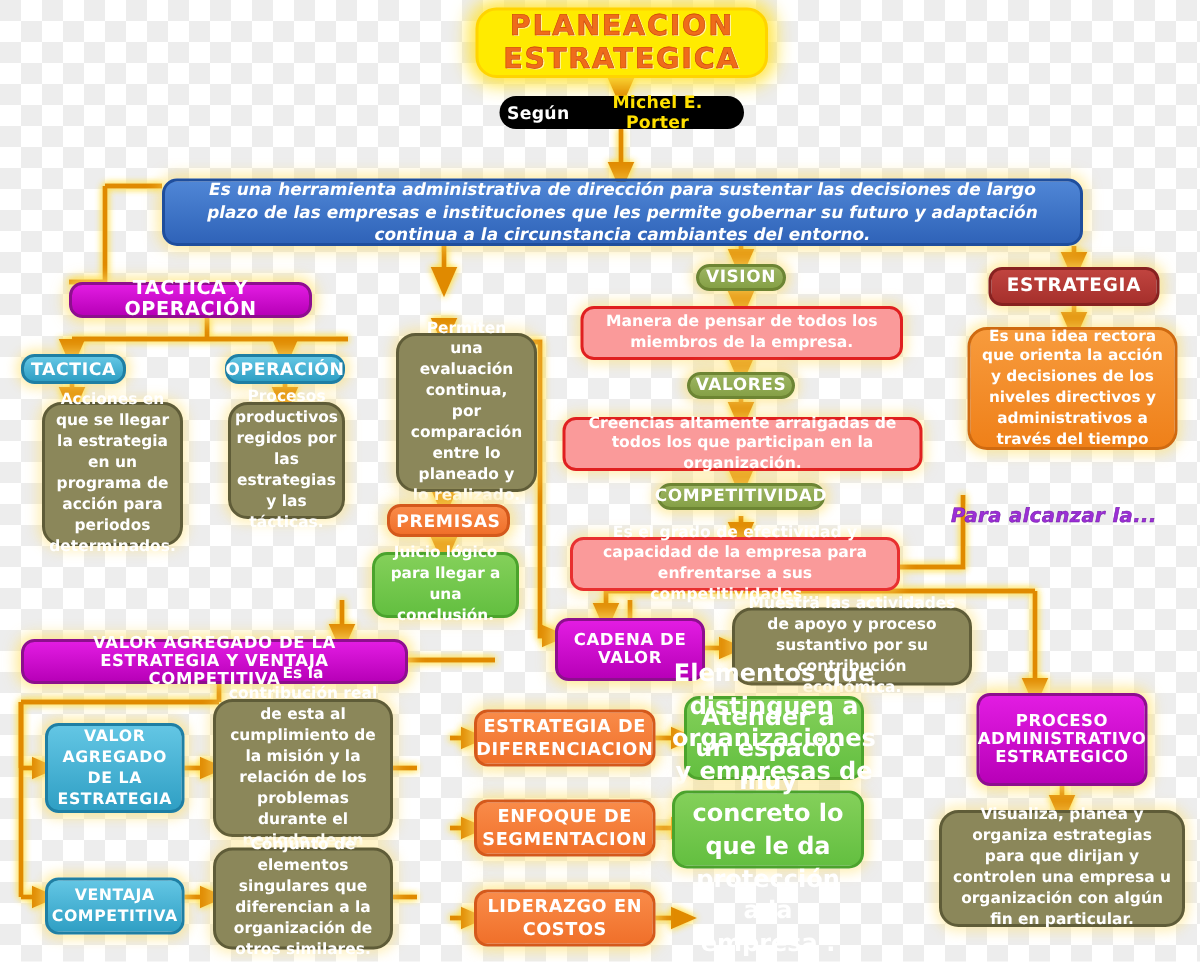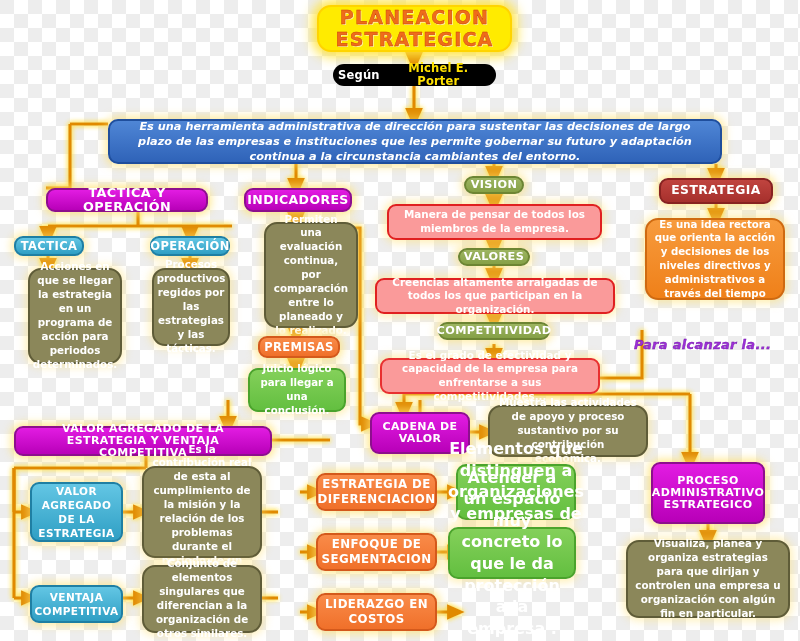--- a/index.html
+++ b/index.html
@@ -308,9 +308,6 @@
     <span>Procesos productivos regidos por las estrategias y las tácticas.</span>
   </div>
 
-  <div class="node magenta" style="left:244px; top:188px; width:108px; height:24px;">
-    <span>INDICADORES</span>
-  </div>
   <div class="node olive" style="left:264px; top:222px; width:94px; height:106px;text-align:center;">
     <span>Permiten una evaluación continua, por comparación entre lo planeado y lo realizado.</span>
   </div>

